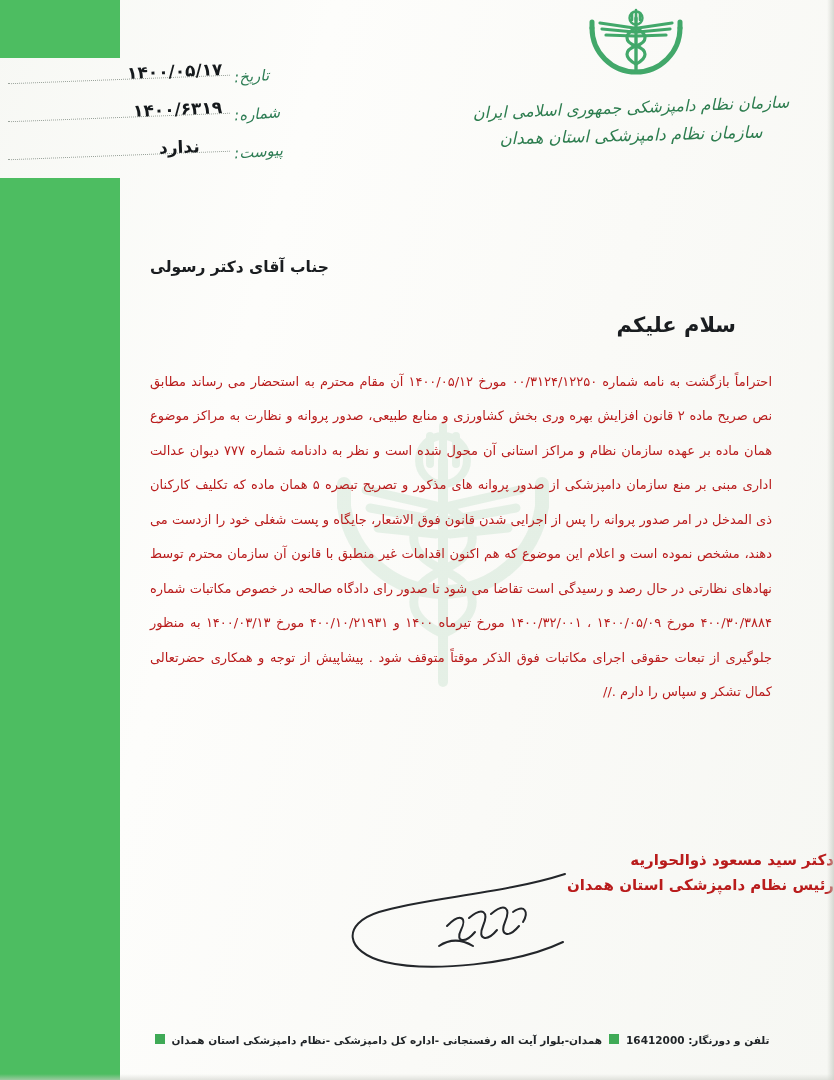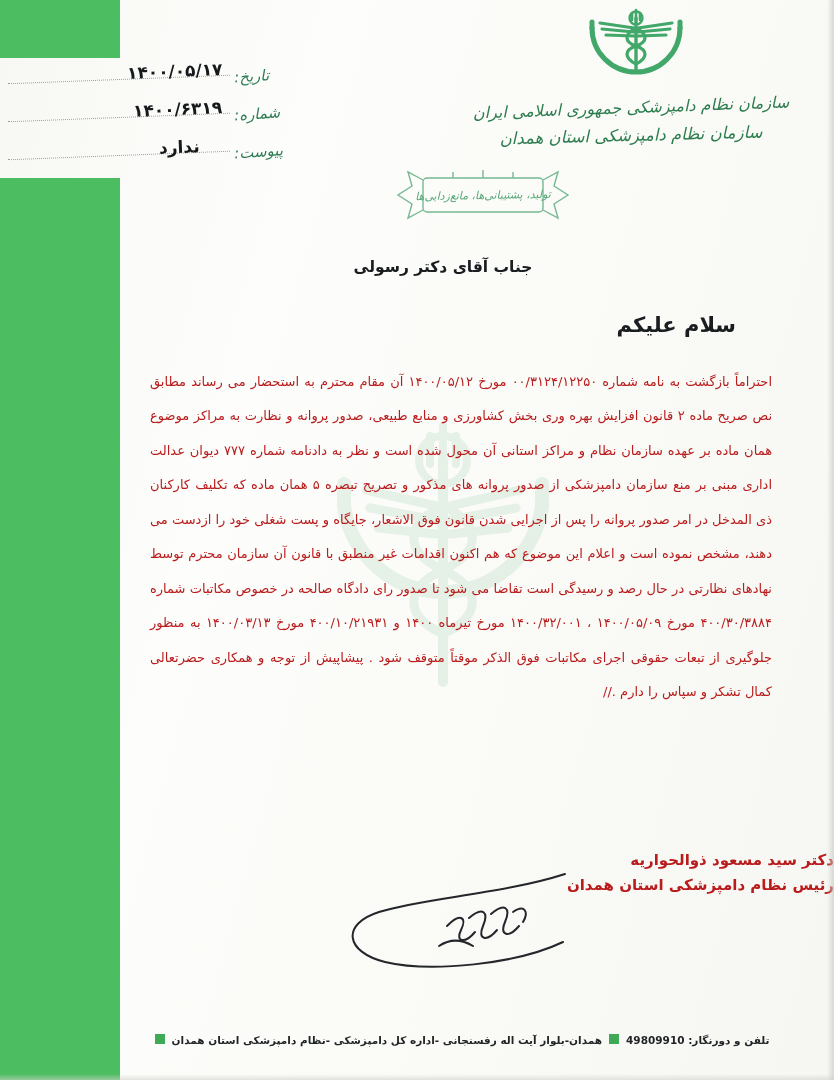--- a/index.html
+++ b/index.html
@@ -315,17 +315,6 @@
 
   </div>
 
-  <div class="slogan">
-    <svg viewBox="0 0 186 54" width="186" height="54" aria-hidden="true">
-      <g fill="none" stroke="#76b892" stroke-width="1.4">
-        <rect x="33" y="10" width="120" height="34" rx="4"></rect>
-        <path d="M33 12 L18 4 L22 18 L8 27 L22 36 L18 50 L33 42"></path>
-        <path d="M153 12 L168 4 L164 18 L178 27 L164 36 L168 50 L153 42"></path>
-        <path d="M63 10 L63 4 M93 10 L93 2 M123 10 L123 4"></path>
-      </g>
-    </svg>
-    <div class="slogan-text">تولید، پشتیبانی‌ها، مانع‌زدایی‌ها</div>
-  </div>
 
   <div class="watermark">
     <svg viewBox="0 0 250 330" width="250" height="330" aria-hidden="true">

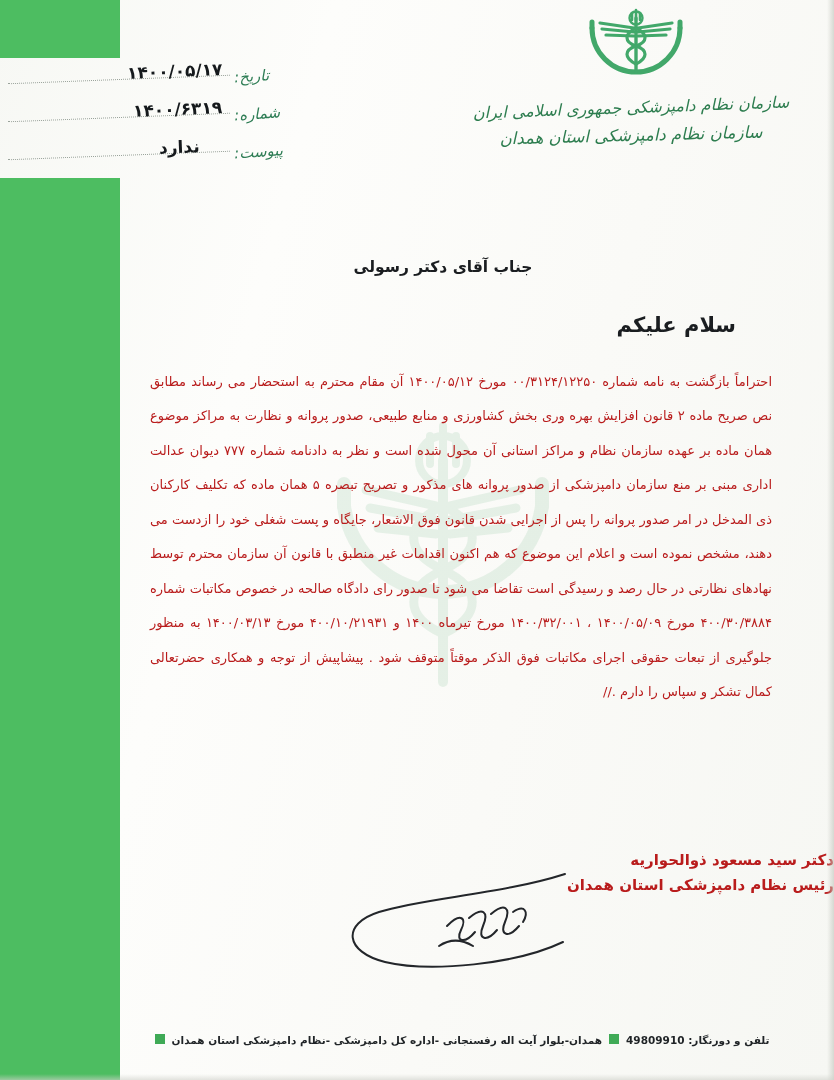--- a/index.html
+++ b/index.html
@@ -177,7 +177,7 @@
     top: 252px;
   }
   .addressee {
-    text-align: center;
+    text-align: left;
     font-family: "DejaVu Sans", sans-serif;
     font-weight: bold;
     font-size: 15.5px;

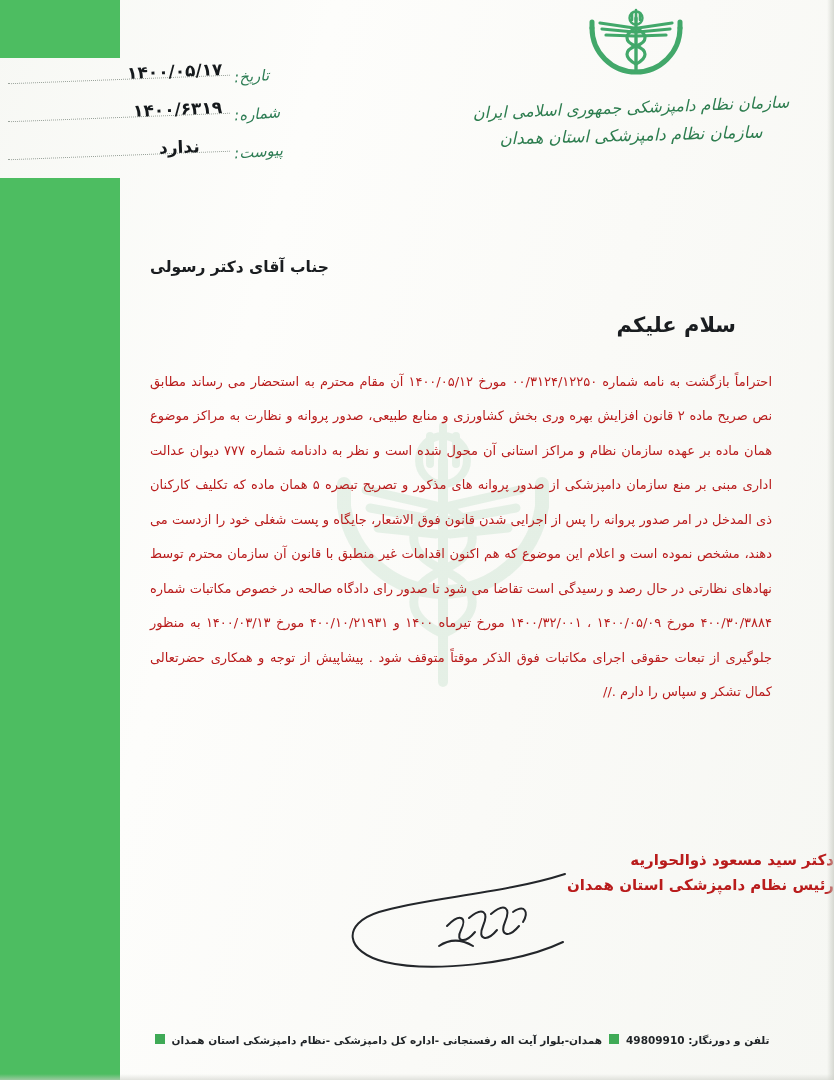--- a/index.html
+++ b/index.html
@@ -363,7 +363,7 @@
     <span class="footer-sq"></span>
     <span class="footer-text">همدان-بلوار آیت اله رفسنجانی -اداره کل دامپزشکی -نظام دامپزشکی استان همدان</span>
     <span class="footer-sq"></span>
-    <span class="footer-text">تلفن و دورنگار: 49809910</span>
+    <span class="footer-text">تلفن و دورنگار: 16412000</span>
   </div>
 
   <div class="paper-edge-right"></div>

